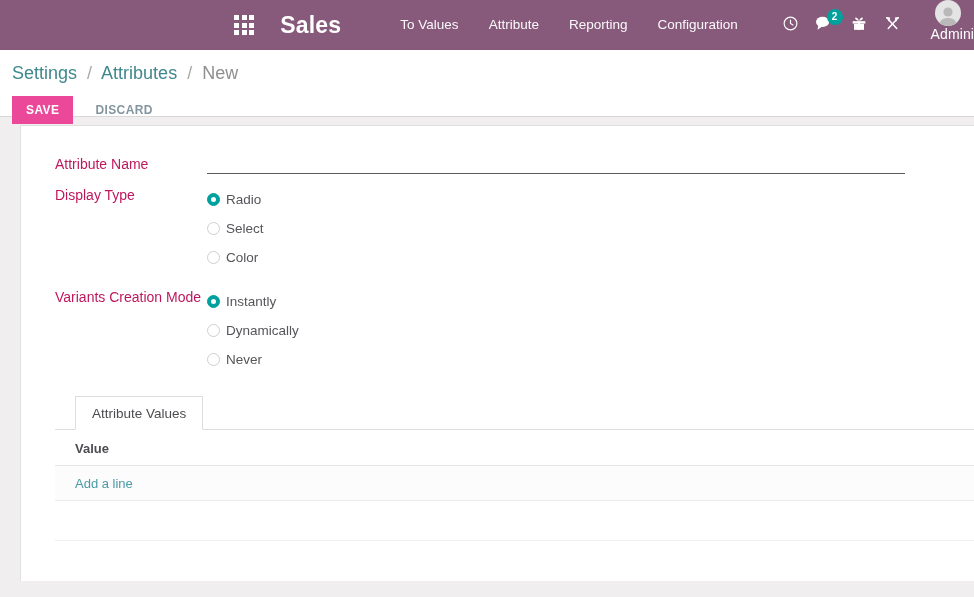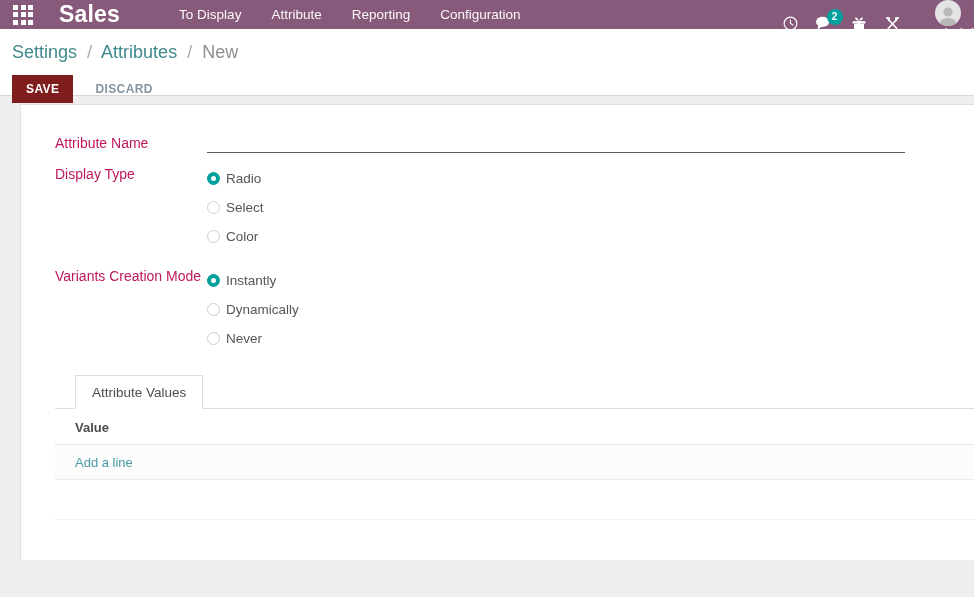--- a/index.html
+++ b/index.html
@@ -14,13 +14,14 @@
 
   
   .navbar {
-    height: 29px;
+    height: 50px;
     background: #875A7B;
     display: flex;
     align-items: center;
     position: relative;
     white-space: nowrap;
     overflow: hidden;
+    justify-content: center;
   }
   .apps-btn {
     width: 46px; height: 46px;

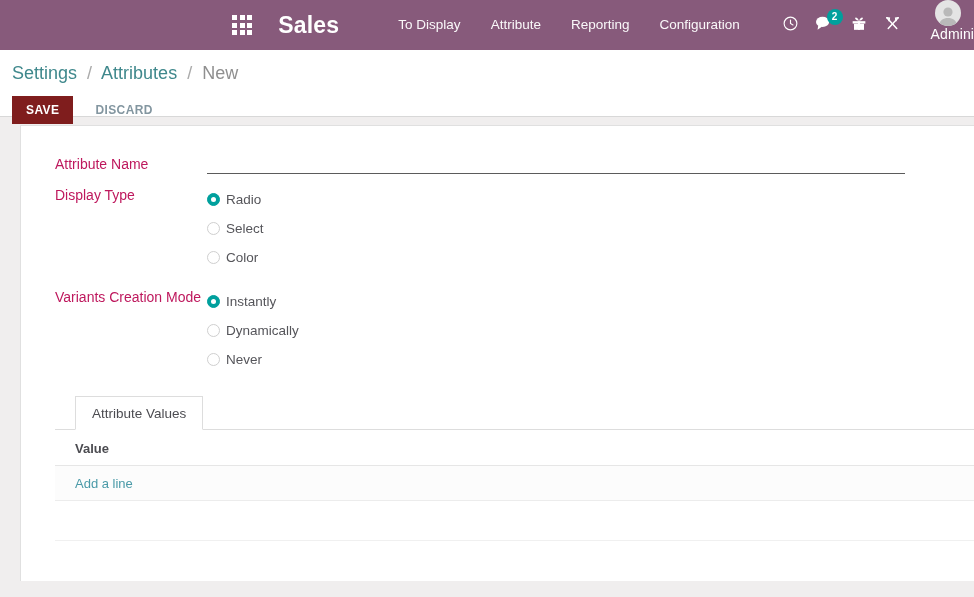--- a/index.html
+++ b/index.html
@@ -298,7 +298,7 @@
   <div class="brand">Sales</div>
 
   <div class="nav-menu">
-    <div class="nav-item">To Display</div>
+    <div class="nav-item">To Values</div>
     <div class="nav-item">Attribute</div>
     <div class="nav-item">Reporting</div>
     <div class="nav-item">Configuration</div>

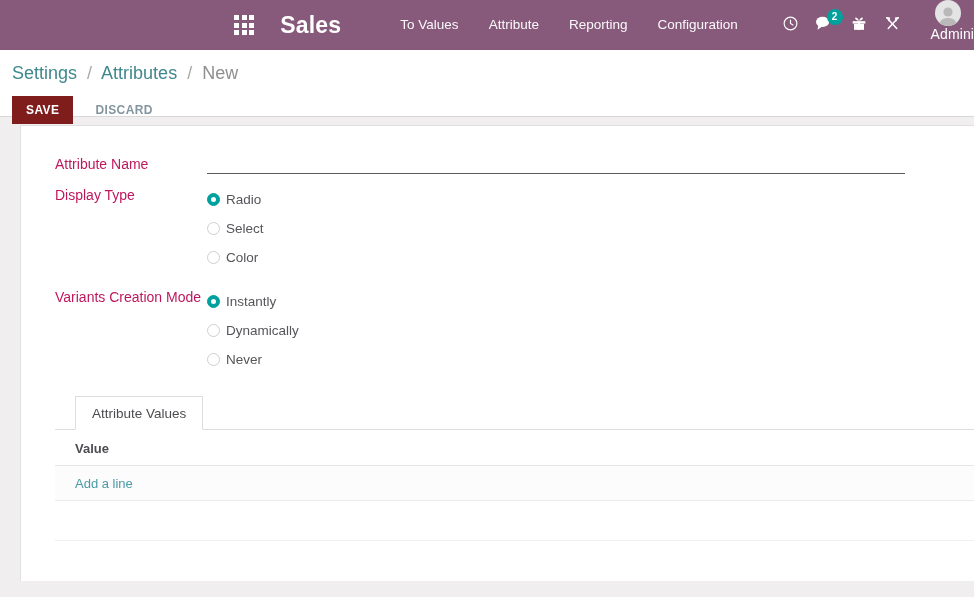--- a/index.html
+++ b/index.html
@@ -131,7 +131,7 @@
     align-items: center;
   }
   .btn-save {
-    background: #7f1d1d;
+    background: #ec4899;
     color: #ffffff;
     border: none;
     font-size: 12px;

